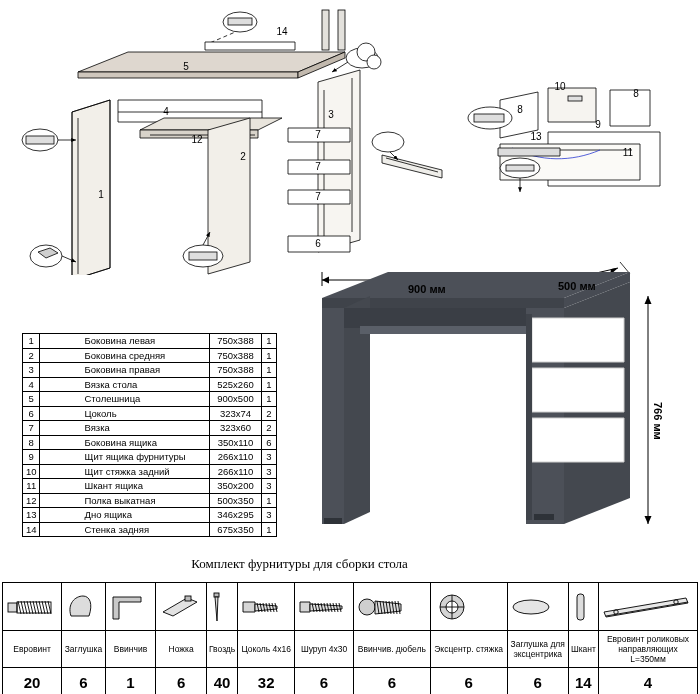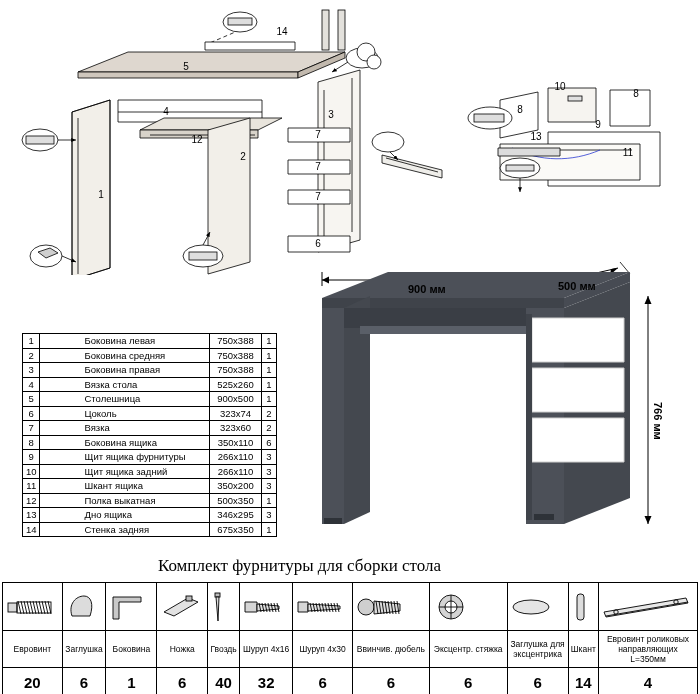--- a/index.html
+++ b/index.html
@@ -206,7 +206,7 @@
         </tr>
         <tr>
           <td class="num">10</td>
-          <td class="nm">Щит ящика задний</td>
+          <td class="nm">Щит стяжка задний</td>
           <td class="dim">266x110</td>
           <td class="qty">3</td>
         </tr>

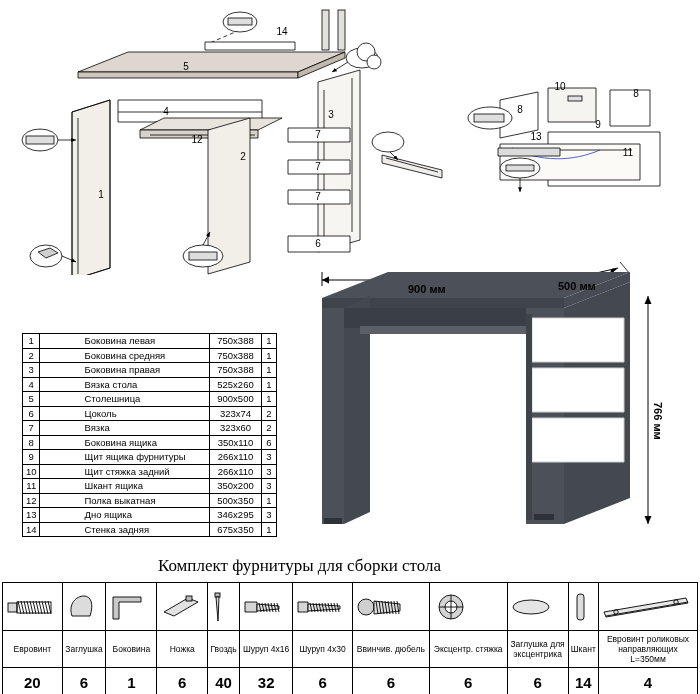--- a/index.html
+++ b/index.html
@@ -22,7 +22,7 @@
   #desk{position:absolute;left:300px;top:258px;width:390px;height:290px;}
 
   
-  #hw-title{position:absolute;left:0;top:556px;width:599px;text-align:center;font-family:"Liberation Serif",serif;font-size:17px;font-weight:normal;}
+  #hw-title{position:absolute;left:0;top:556px;width:599px;text-align:center;font-family:"Liberation Serif",serif;font-size:13px;font-weight:normal;}
   #hw-table{position:absolute;left:2px;top:582px;width:696px;border-collapse:collapse;}
   #hw-table td{border:1px solid #000;text-align:center;vertical-align:middle;}
   #hw-table tr.pic td{height:45px;}

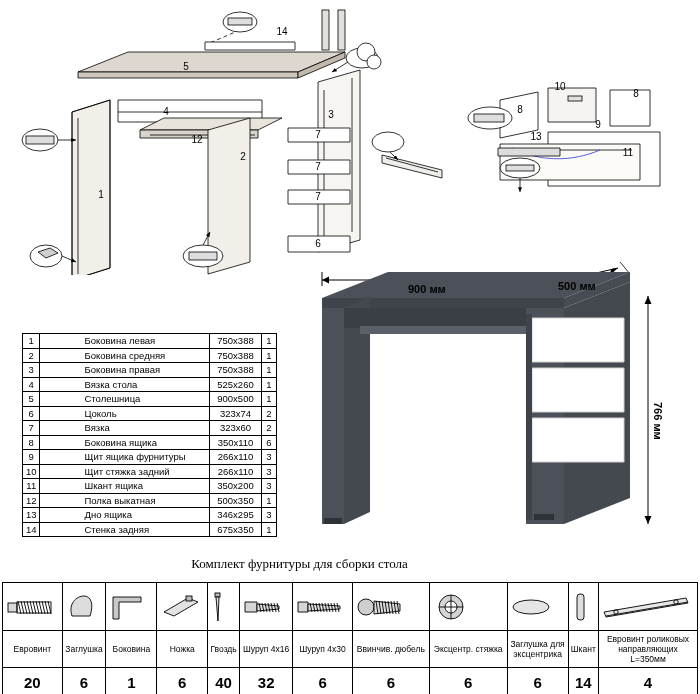--- a/index.html
+++ b/index.html
@@ -385,7 +385,7 @@
       <tr class="lbl" id="hw-labels">
           <td>Евровинт</td>
           <td>Заглушка</td>
-          <td>Боковина</td>
+          <td>Ввинчив</td>
           <td>Ножка</td>
           <td>Гвоздь</td>
           <td>Шуруп 4x16</td>

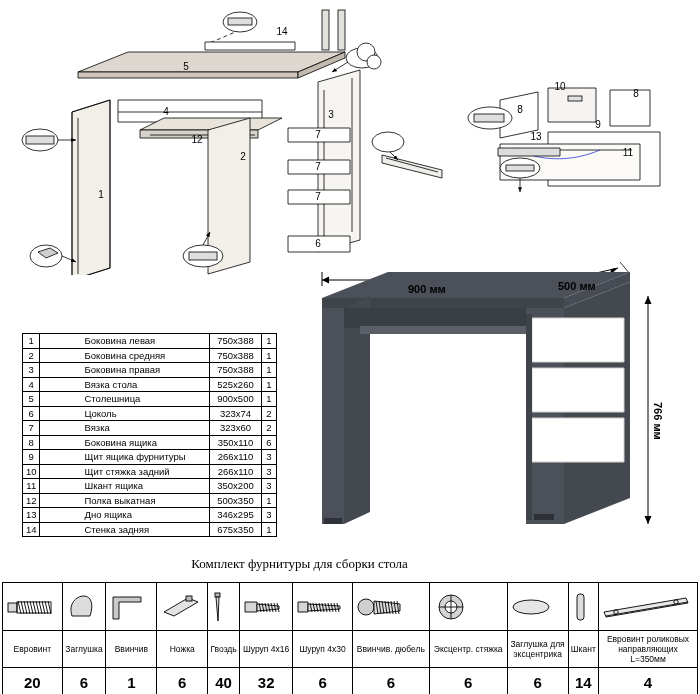--- a/index.html
+++ b/index.html
@@ -388,7 +388,7 @@
           <td>Ввинчив</td>
           <td>Ножка</td>
           <td>Гвоздь</td>
-          <td>Шуруп 4x16</td>
+          <td>Цоколь 4x16</td>
           <td>Шуруп 4x30</td>
           <td>Ввинчив. дюбель</td>
           <td>Эксцентр. стяжка</td>

